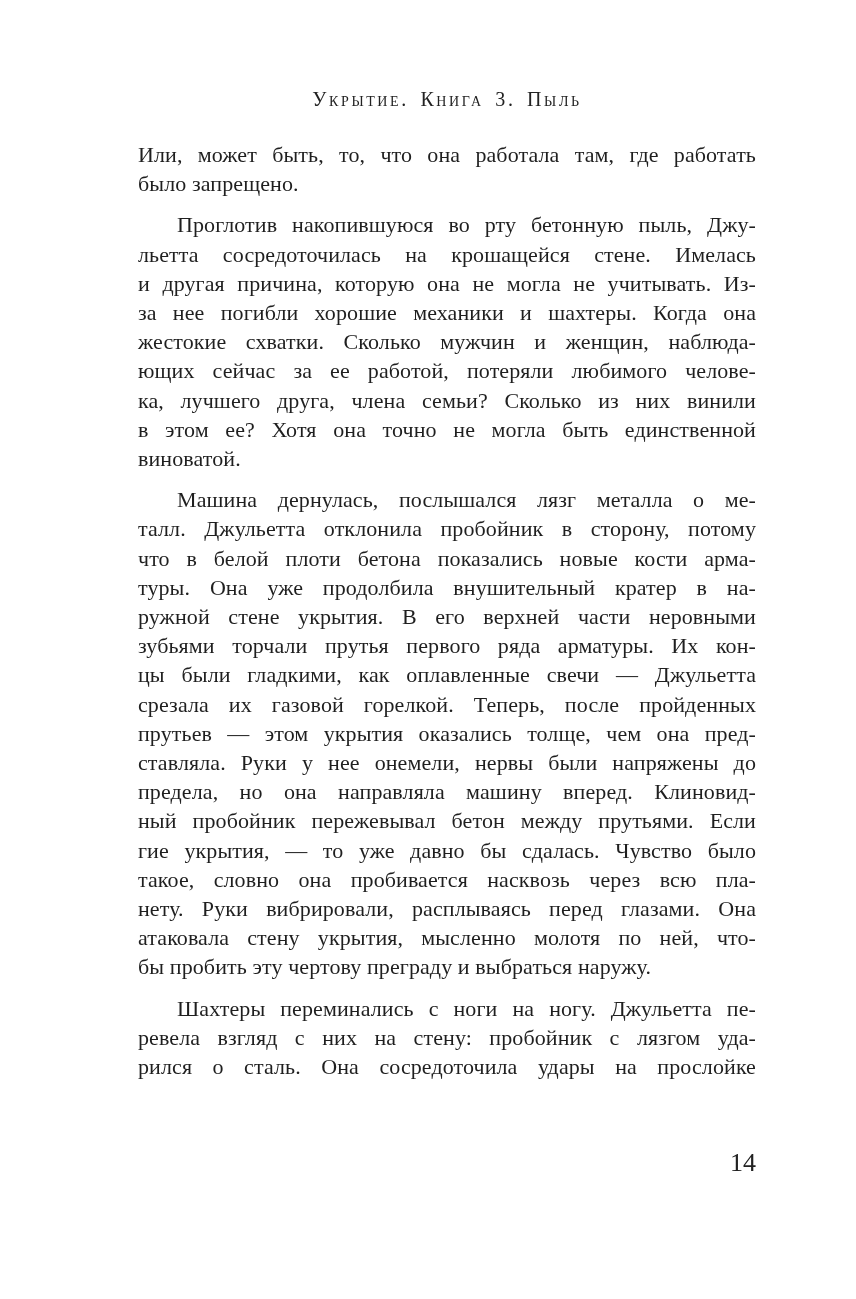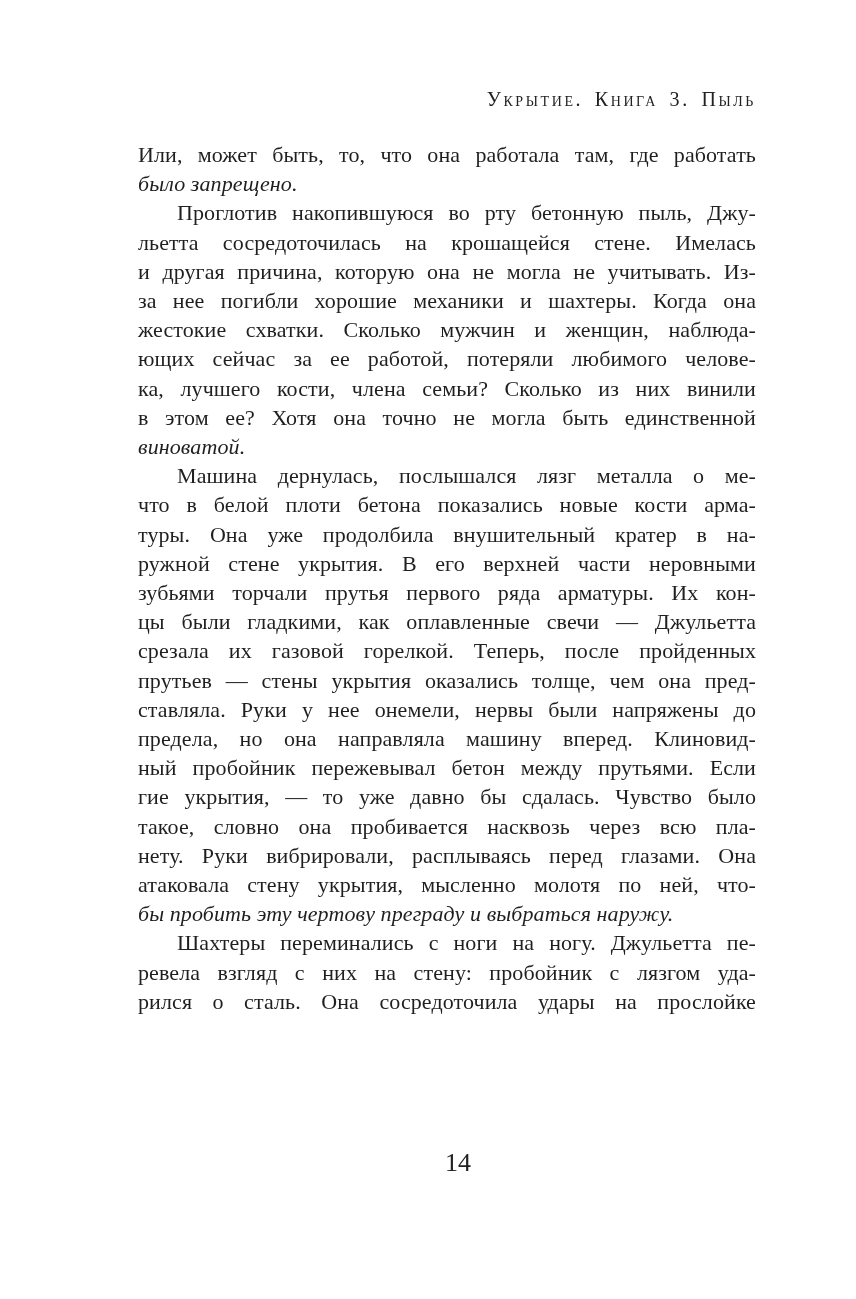--- a/index.html
+++ b/index.html
@@ -16,7 +16,7 @@
   .running-header {
     position: absolute;
     left: 138px; width: 618px; top: 87px;
-    text-align: right;
+    text-align: center;
     font-size: 20px;
     line-height: 24px;
     font-variant-caps: small-caps;

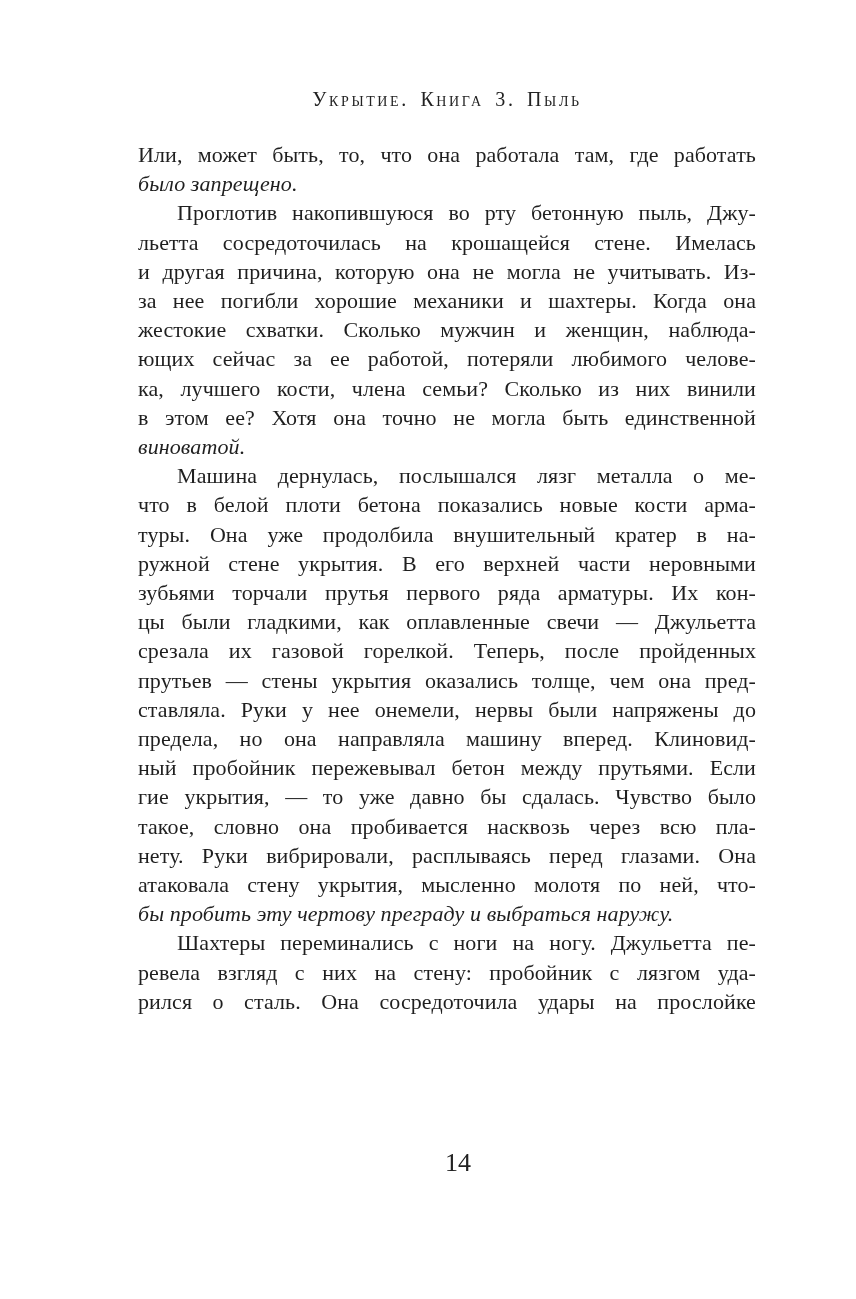--- a/index.html
+++ b/index.html
@@ -38,7 +38,7 @@
     letter-spacing: 0.1px;
   }
   .line.indent { text-indent: 39px; }
-  .line.para-end { text-align-last: left; font-style: italic; }
+  .line.para-end { text-align-last: left; }
 
   .page-number {
     position: absolute;

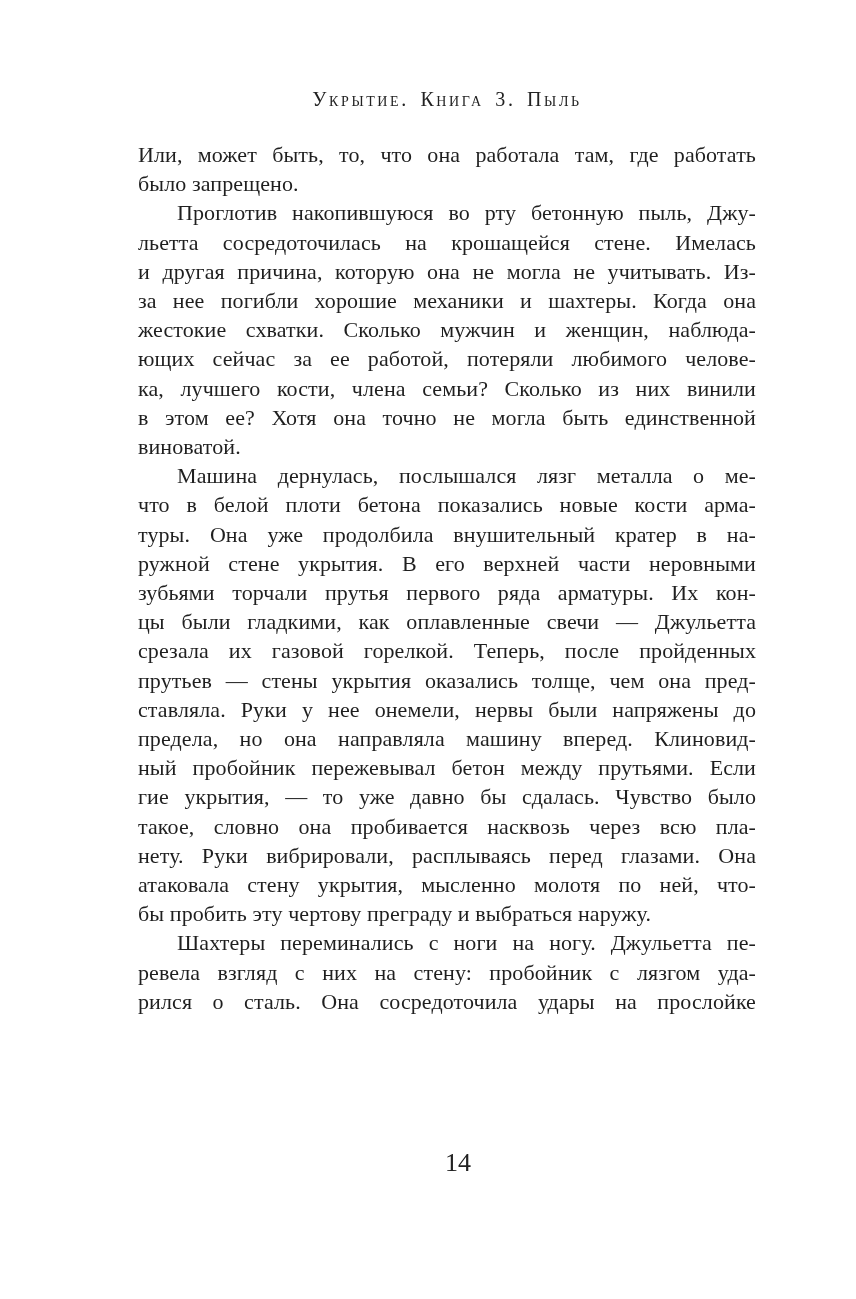--- a/index.html
+++ b/index.html
@@ -37,7 +37,7 @@
     white-space: nowrap;
     letter-spacing: 0.1px;
   }
-  .line.indent { text-indent: 39px; }
+  .line.indent { text-indent: 39px; margin-top: 12px; }
   .line.para-end { text-align-last: left; }
 
   .page-number {

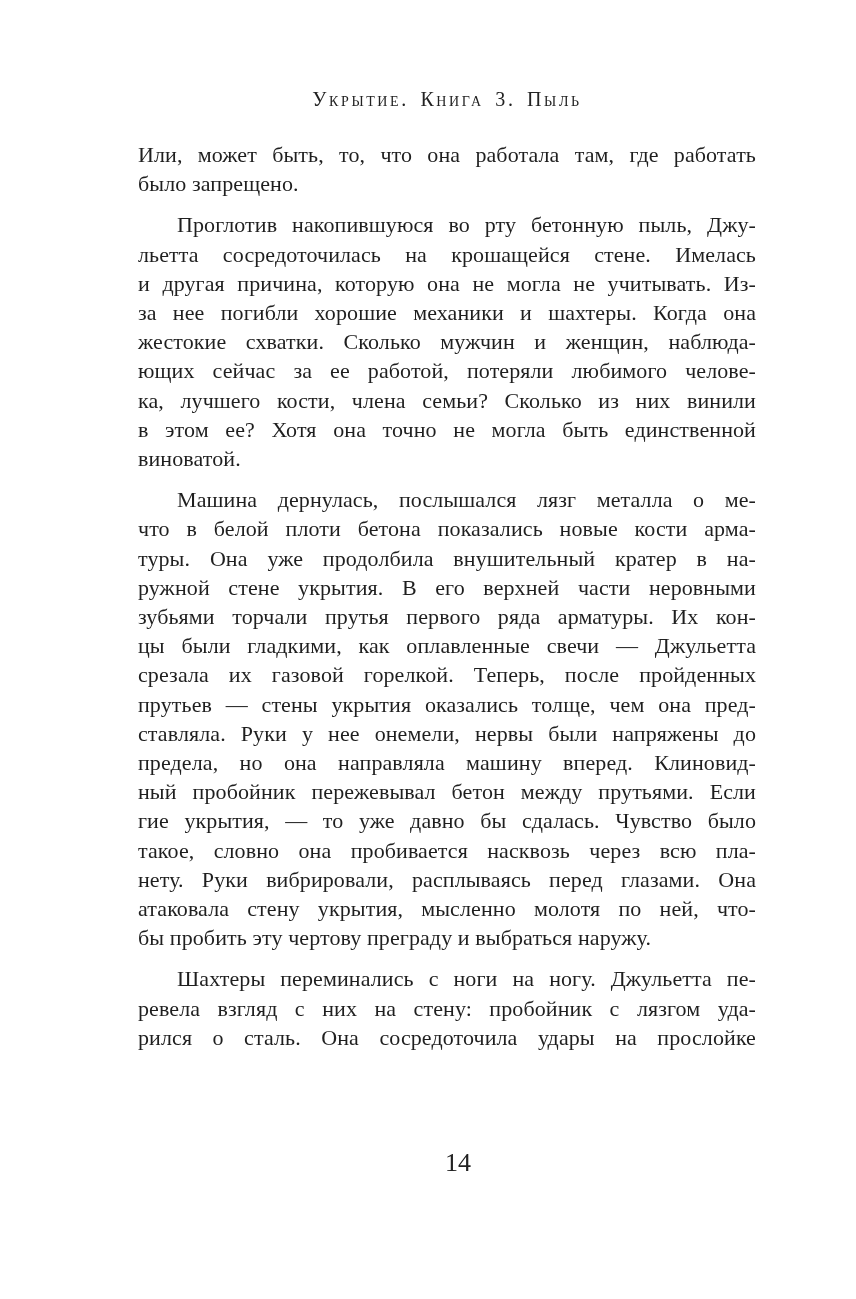--- a/index.html
+++ b/index.html
@@ -65,7 +65,7 @@
     <div class="line">за нее погибли хорошие механики и шахтеры. Когда она</div>
     <div class="line">жестокие схватки. Сколько мужчин и женщин, наблюда-</div>
     <div class="line">ющих сейчас за ее работой, потеряли любимого челове-</div>
-    <div class="line">ка, лучшего кости, члена семьи? Сколько из них винили</div>
+    <div class="line">ка, лучшего друга, члена семьи? Сколько из них винили</div>
     <div class="line">в этом ее? Хотя она точно не могла быть единственной</div>
     <div class="line para-end">виноватой.</div>
     <div class="line indent">Машина дернулась, послышался лязг металла о ме-</div>

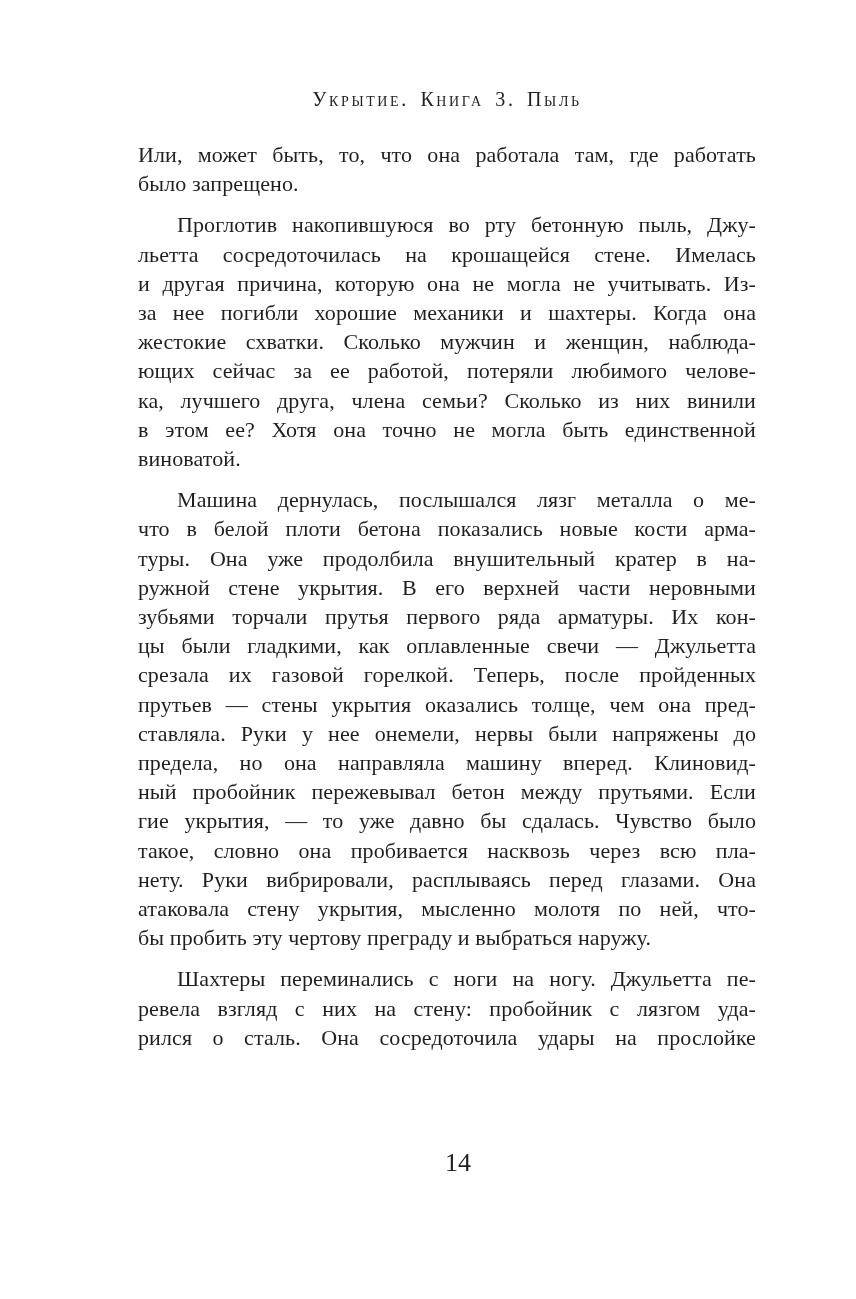--- a/index.html
+++ b/index.html
@@ -69,6 +69,7 @@
     <div class="line">в этом ее? Хотя она точно не могла быть единственной</div>
     <div class="line para-end">виноватой.</div>
     <div class="line indent">Машина дернулась, послышался лязг металла о ме-</div>
+    <div class="line">талл. Джульетта отклонила пробойник в сторону, потому</div>
     <div class="line">что в белой плоти бетона показались новые кости арма-</div>
     <div class="line">туры. Она уже продолбила внушительный кратер в на-</div>
     <div class="line">ружной стене укрытия. В его верхней части неровными</div>

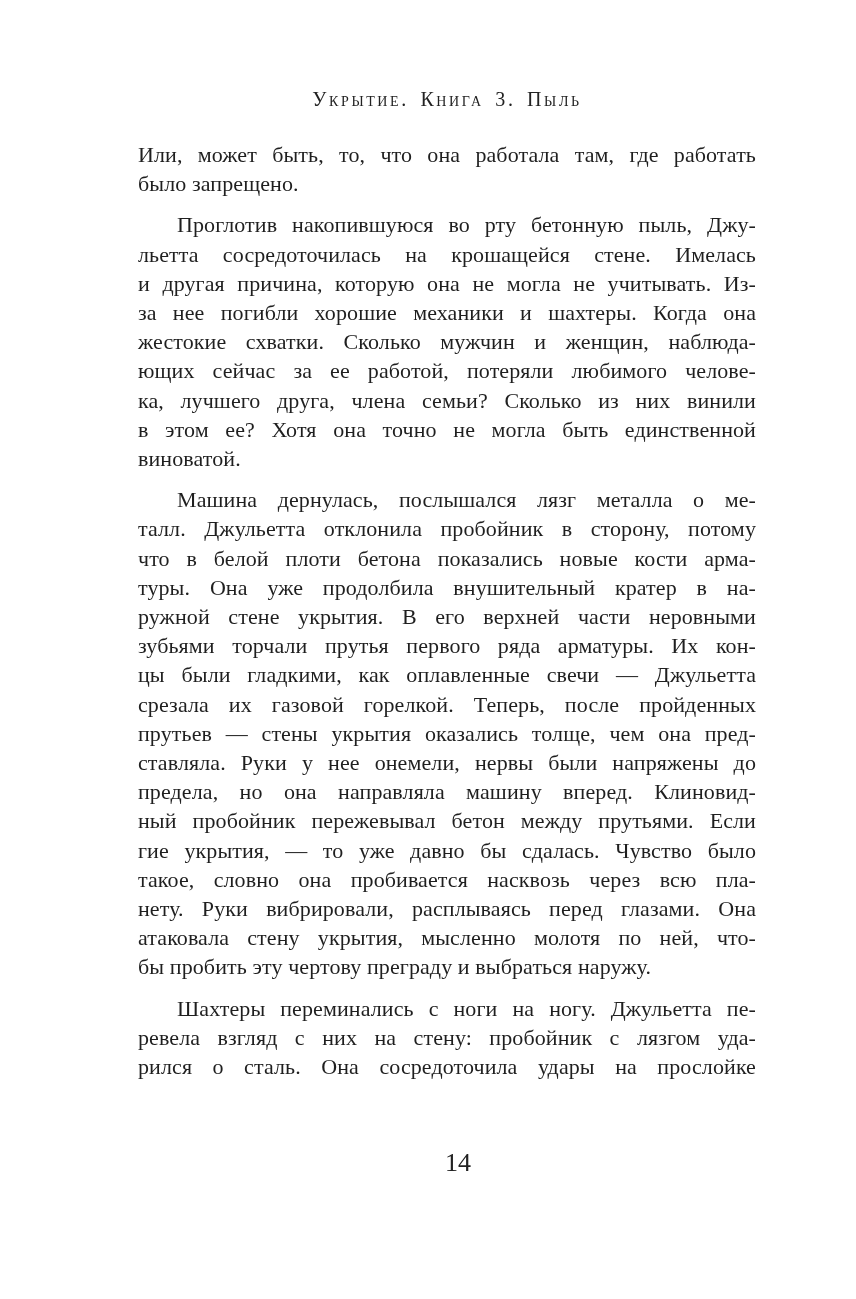--- a/index.html
+++ b/index.html
@@ -76,7 +76,7 @@
     <div class="line">зубьями торчали прутья первого ряда арматуры. Их кон-</div>
     <div class="line">цы были гладкими, как оплавленные свечи — Джульетта</div>
     <div class="line">срезала их газовой горелкой. Теперь, после пройденных</div>
-    <div class="line">прутьев — стены укрытия оказались толще, чем она пред-</div>
+    <div class="line">прутьев — этом укрытия оказались толще, чем она пред-</div>
     <div class="line">ставляла. Руки у нее онемели, нервы были напряжены до</div>
     <div class="line">предела, но она направляла машину вперед. Клиновид-</div>
     <div class="line">ный пробойник пережевывал бетон между прутьями. Если</div>

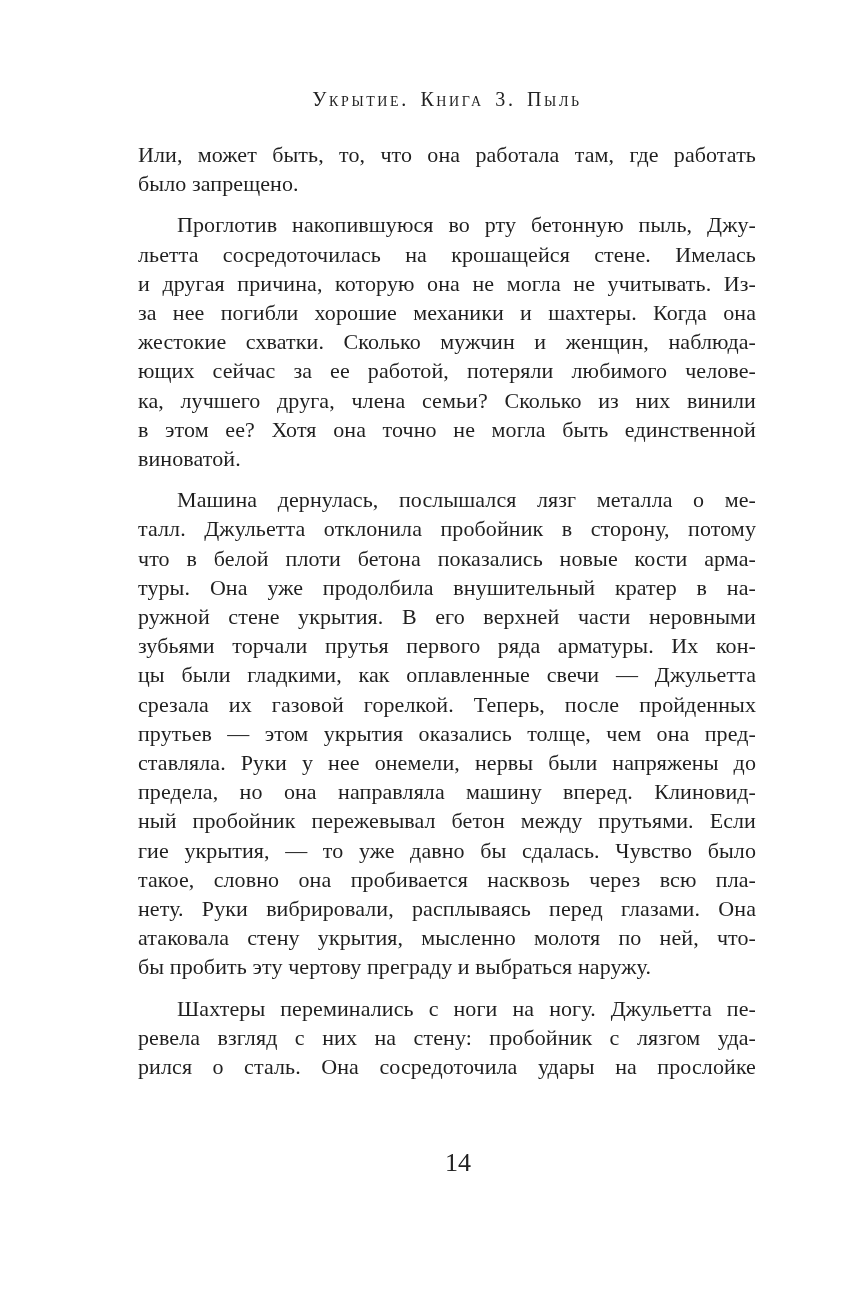--- a/index.html
+++ b/index.html
@@ -42,8 +42,8 @@
 
   .page-number {
     position: absolute;
-    left: 149px; width: 618px; top: 1148px;
-    text-align: center;
+    left: 138px; width: 618px; top: 1148px;
+    text-align: right;
     font-size: 26px;
     line-height: 30px;
     color: #222222;

